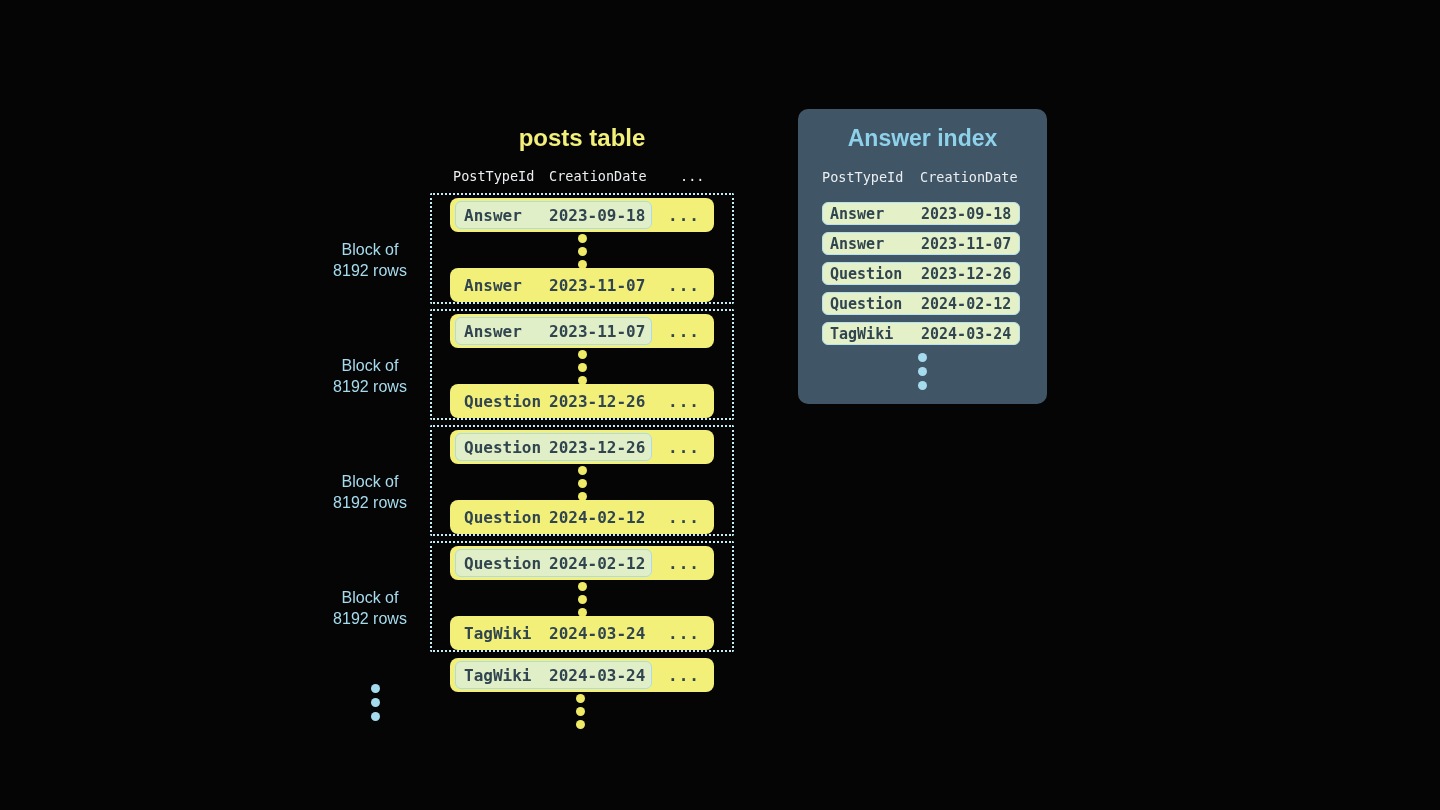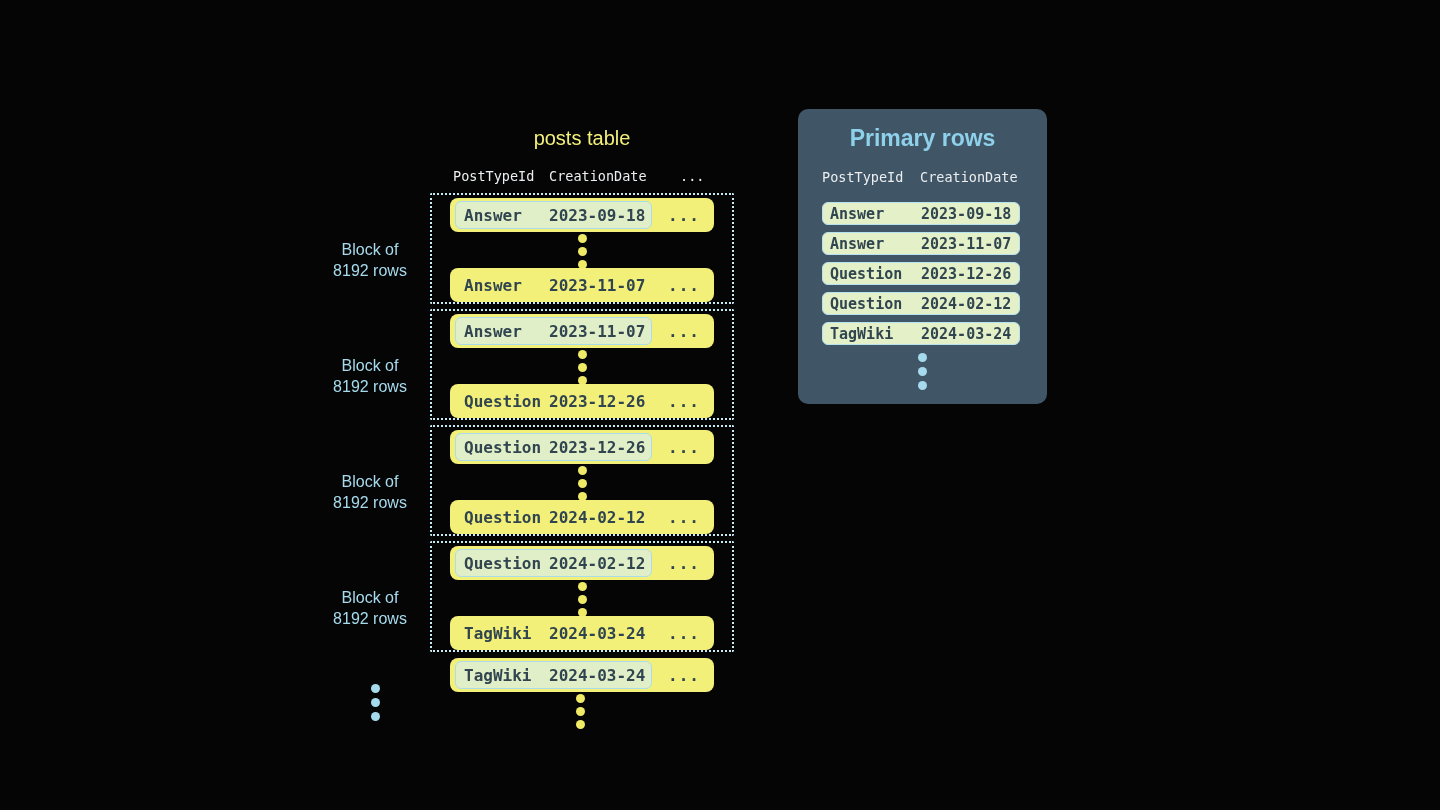--- a/index.html
+++ b/index.html
@@ -28,7 +28,7 @@
   
   .pt-title{
     position:absolute;left:430px;top:123px;width:304px;text-align:center;
-    font-size:20px;font-weight:400;color:var(--title-yellow);line-height:30px;
+    font-size:24px;font-weight:700;color:var(--title-yellow);line-height:30px;
   }
   .pt-header{
     position:absolute;left:453px;top:168px;display:flex;

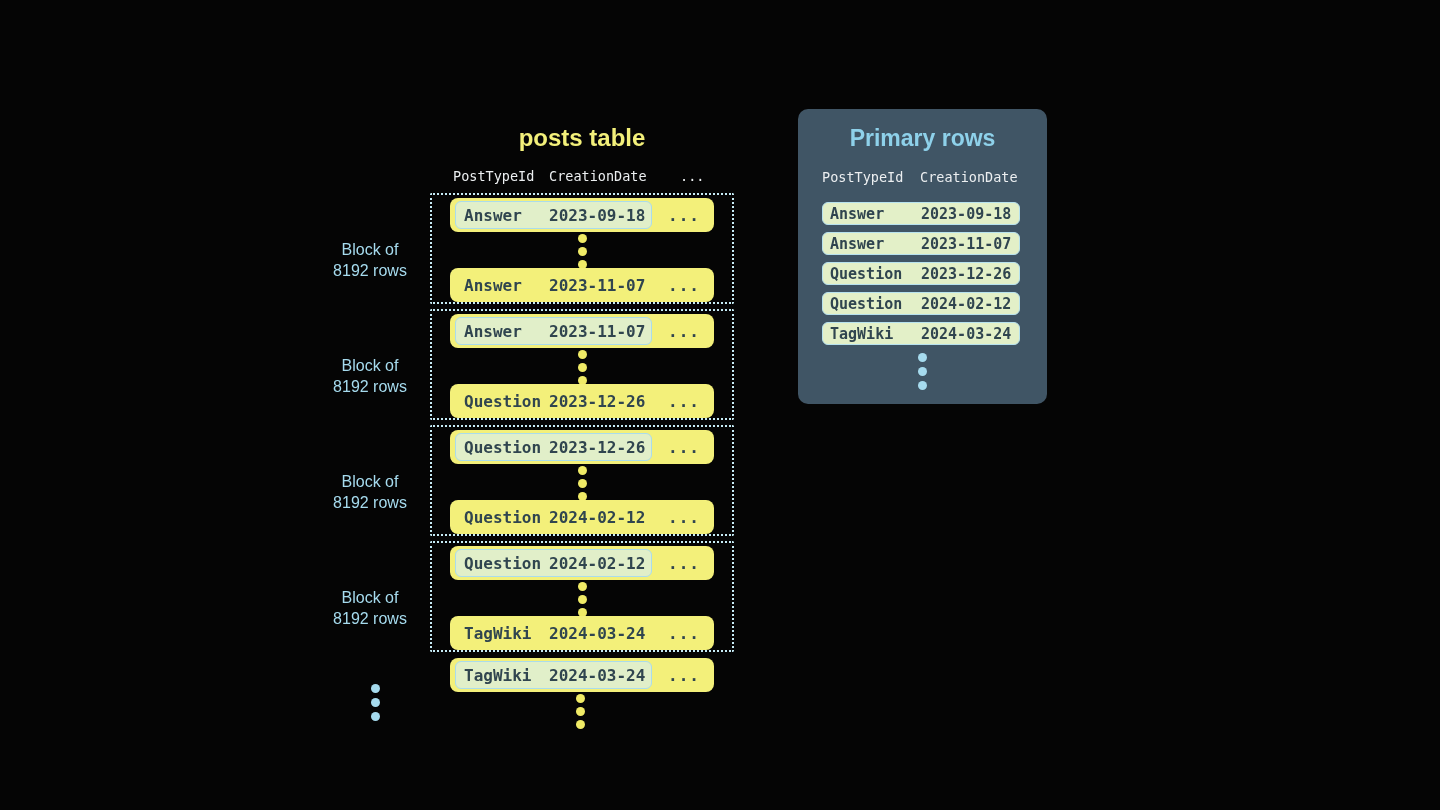--- a/index.html
+++ b/index.html
@@ -218,7 +218,7 @@
   </div>
 
   <div class="panel">
-    <div class="panel-title">Primary rows</div>
+    <div class="panel-title">Answer index</div>
     <div class="panel-header">
       <span class="hc1">PostTypeId</span>
       <span class="hc2">CreationDate</span>

